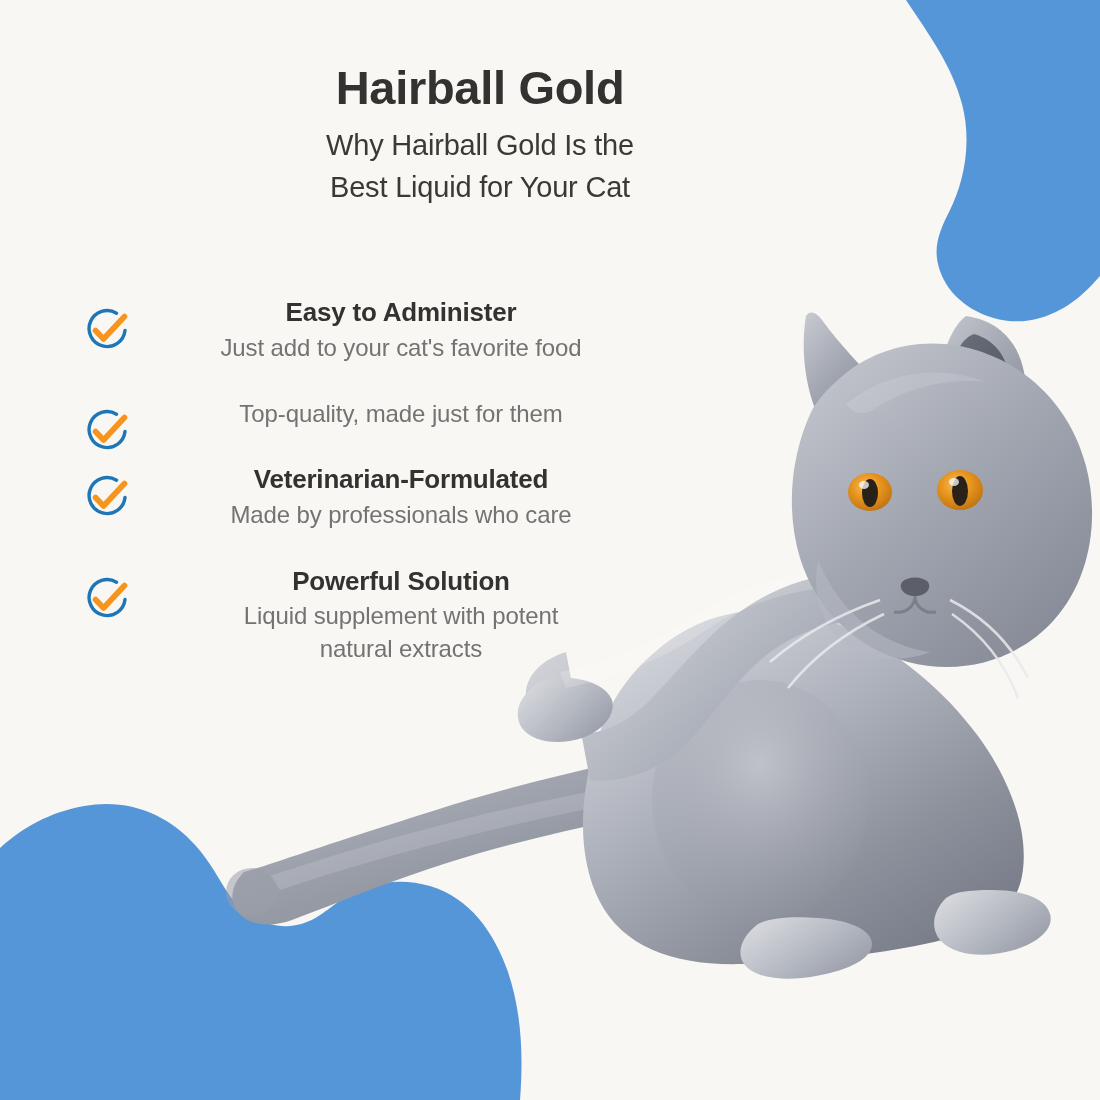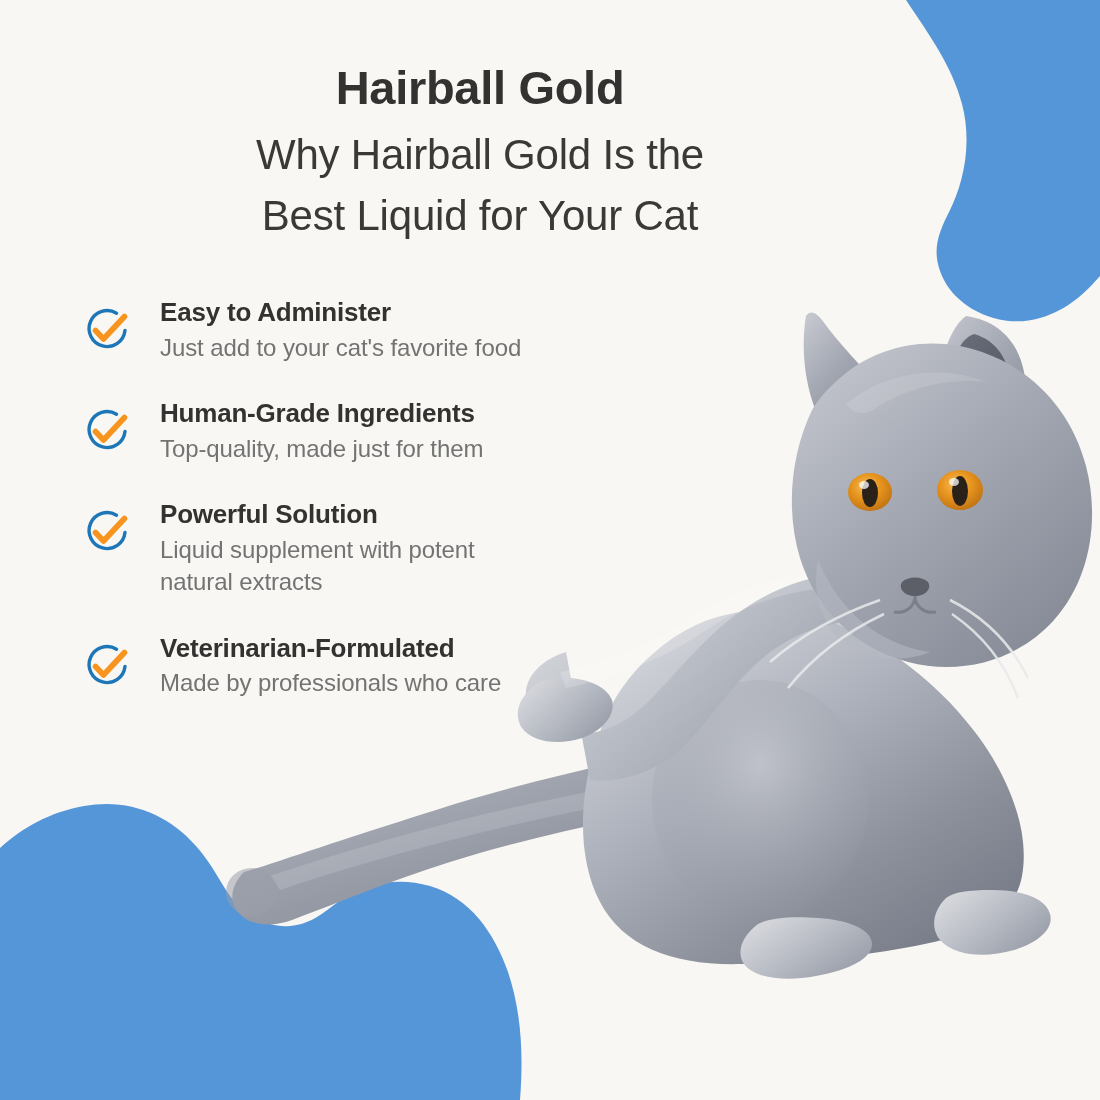--- a/index.html
+++ b/index.html
@@ -68,7 +68,7 @@
 
   .subtitle {
     margin: 9px 0 0 0;
-    font-size: 42px;
+    font-size: 29px;
     font-weight: 400;
     color: #3a3937;
     line-height: 1.47;

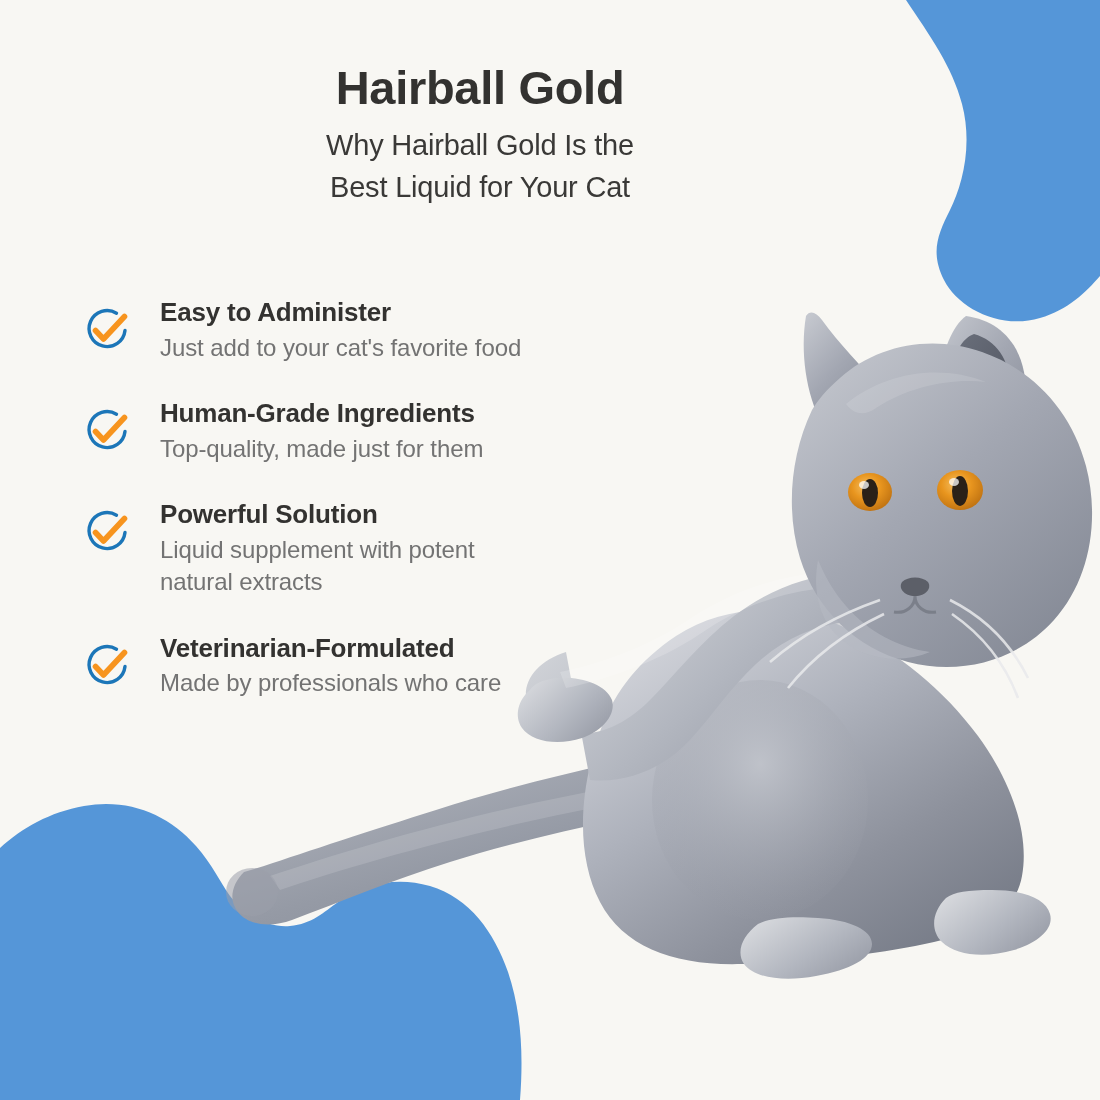--- a/index.html
+++ b/index.html
@@ -81,6 +81,7 @@
     top: 297px;
     left: 82px;
     width: 560px;
+    text-align: center;
   }
 
   .feature {

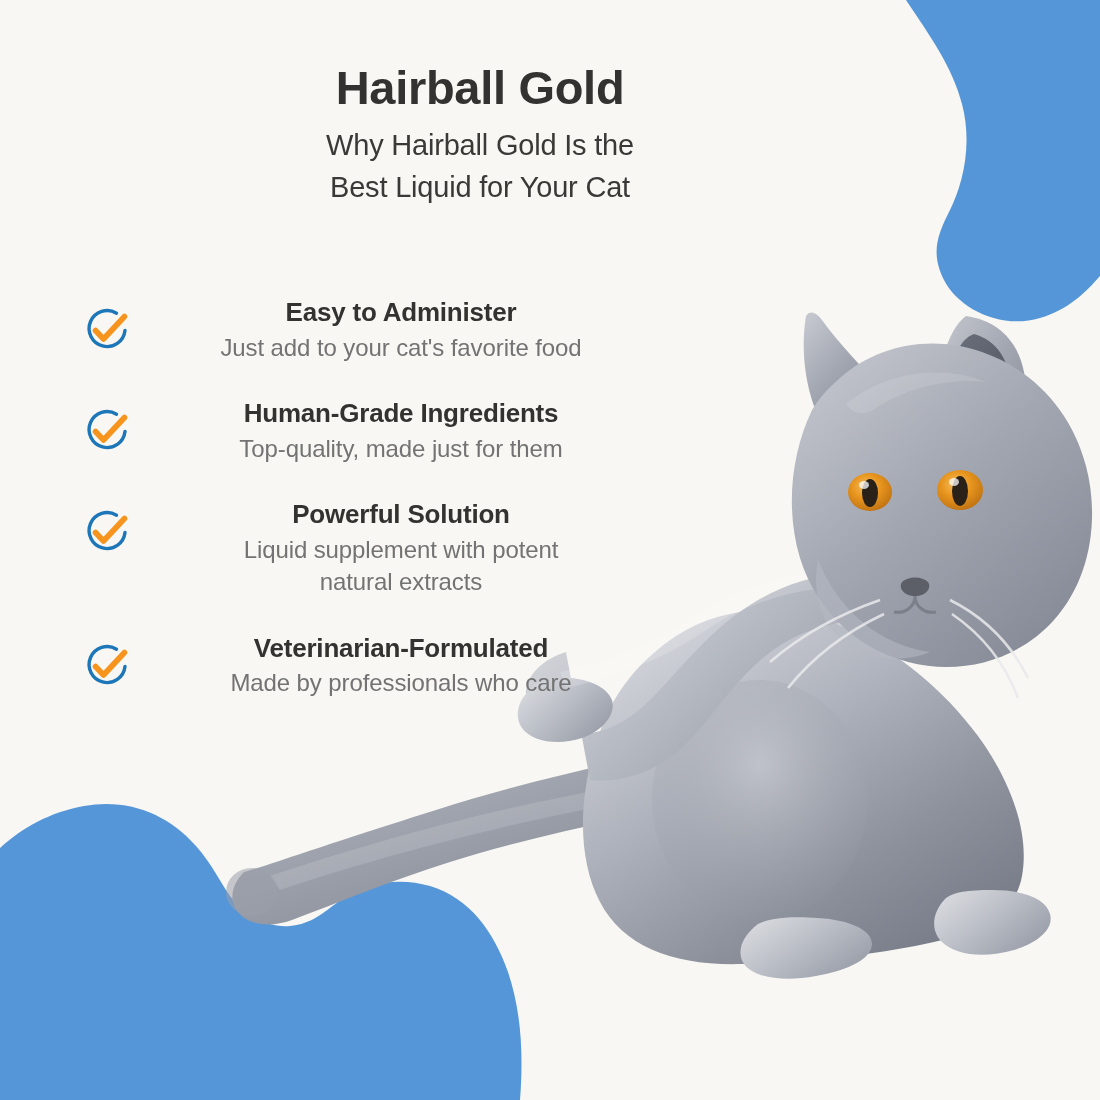--- a/index.html
+++ b/index.html
@@ -335,7 +335,6 @@
           <path d="M 34.5 8.2 A 18 18 0 1 0 43 25.5" fill="none" stroke="#1C76B8" stroke-width="3.4" stroke-linecap="round"></path>
           <path d="M 13.5 25.5 L 21.5 34 L 42.5 11.5" fill="none" stroke="#F7941E" stroke-width="5.6" stroke-linecap="round" stroke-linejoin="round"></path>
         </svg>
-        <p class="feature-title">Human-Grade Ingredients</p>
         <p class="feature-desc">
           <span class="desc-line">Top-quality, made just for them</span>
         </p>

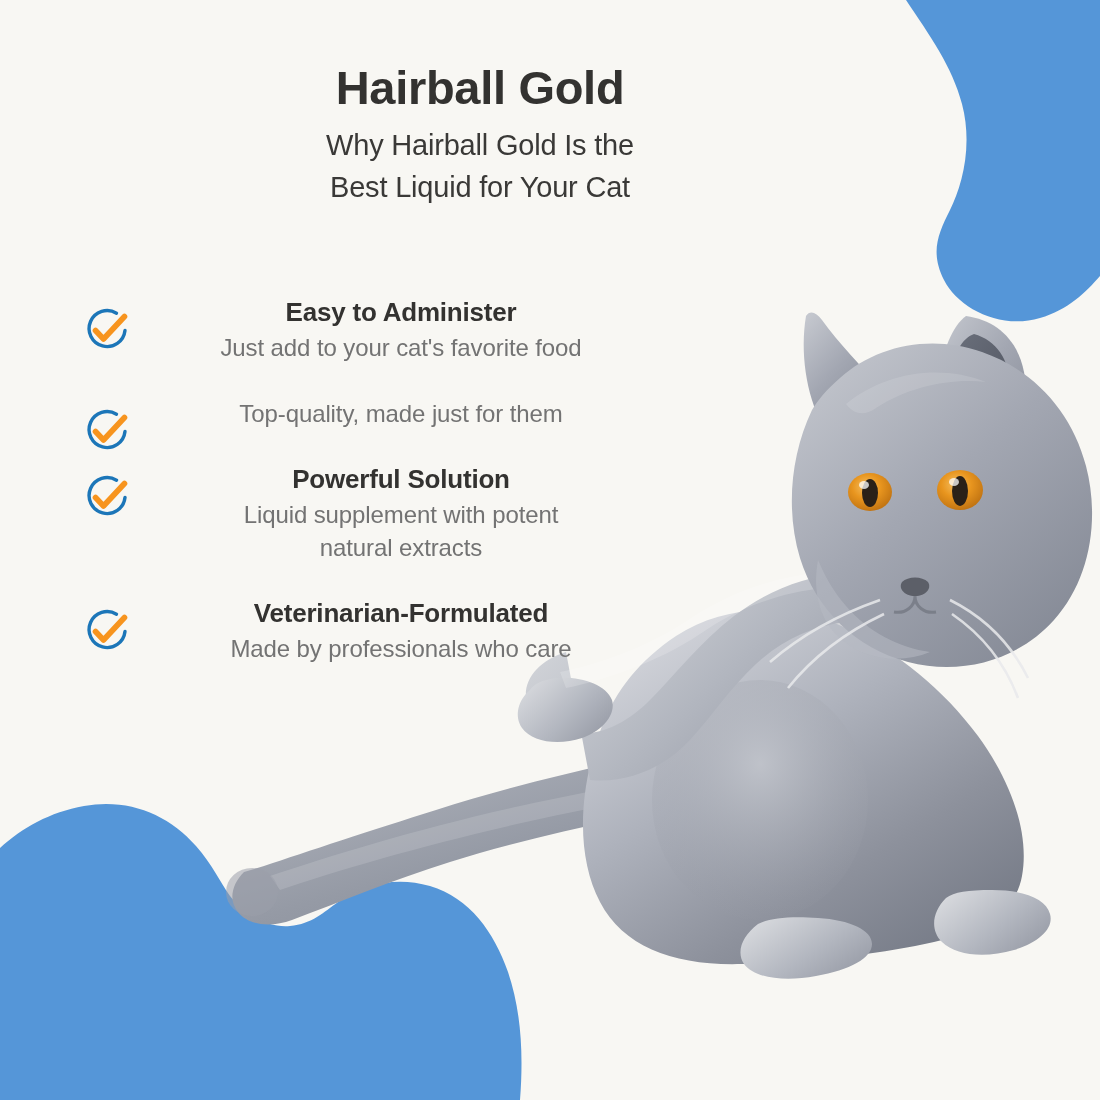--- a/index.html
+++ b/index.html
@@ -345,6 +345,17 @@
           <path d="M 34.5 8.2 A 18 18 0 1 0 43 25.5" fill="none" stroke="#1C76B8" stroke-width="3.4" stroke-linecap="round"></path>
           <path d="M 13.5 25.5 L 21.5 34 L 42.5 11.5" fill="none" stroke="#F7941E" stroke-width="5.6" stroke-linecap="round" stroke-linejoin="round"></path>
         </svg>
+        <p class="feature-title">Veterinarian-Formulated</p>
+        <p class="feature-desc">
+          <span class="desc-line">Made by professionals who care</span>
+        </p>
+      </div>
+
+      <div class="feature">
+        <svg class="feature-icon" viewBox="0 0 50 50">
+          <path d="M 34.5 8.2 A 18 18 0 1 0 43 25.5" fill="none" stroke="#1C76B8" stroke-width="3.4" stroke-linecap="round"></path>
+          <path d="M 13.5 25.5 L 21.5 34 L 42.5 11.5" fill="none" stroke="#F7941E" stroke-width="5.6" stroke-linecap="round" stroke-linejoin="round"></path>
+        </svg>
         <p class="feature-title">Powerful Solution</p>
         <p class="feature-desc">
           <span class="desc-line">Liquid supplement with potent</span>
@@ -352,17 +363,6 @@
         </p>
       </div>
 
-      <div class="feature">
-        <svg class="feature-icon" viewBox="0 0 50 50">
-          <path d="M 34.5 8.2 A 18 18 0 1 0 43 25.5" fill="none" stroke="#1C76B8" stroke-width="3.4" stroke-linecap="round"></path>
-          <path d="M 13.5 25.5 L 21.5 34 L 42.5 11.5" fill="none" stroke="#F7941E" stroke-width="5.6" stroke-linecap="round" stroke-linejoin="round"></path>
-        </svg>
-        <p class="feature-title">Veterinarian-Formulated</p>
-        <p class="feature-desc">
-          <span class="desc-line">Made by professionals who care</span>
-        </p>
-      </div>
-
     </div>
   </div>
 </div>

